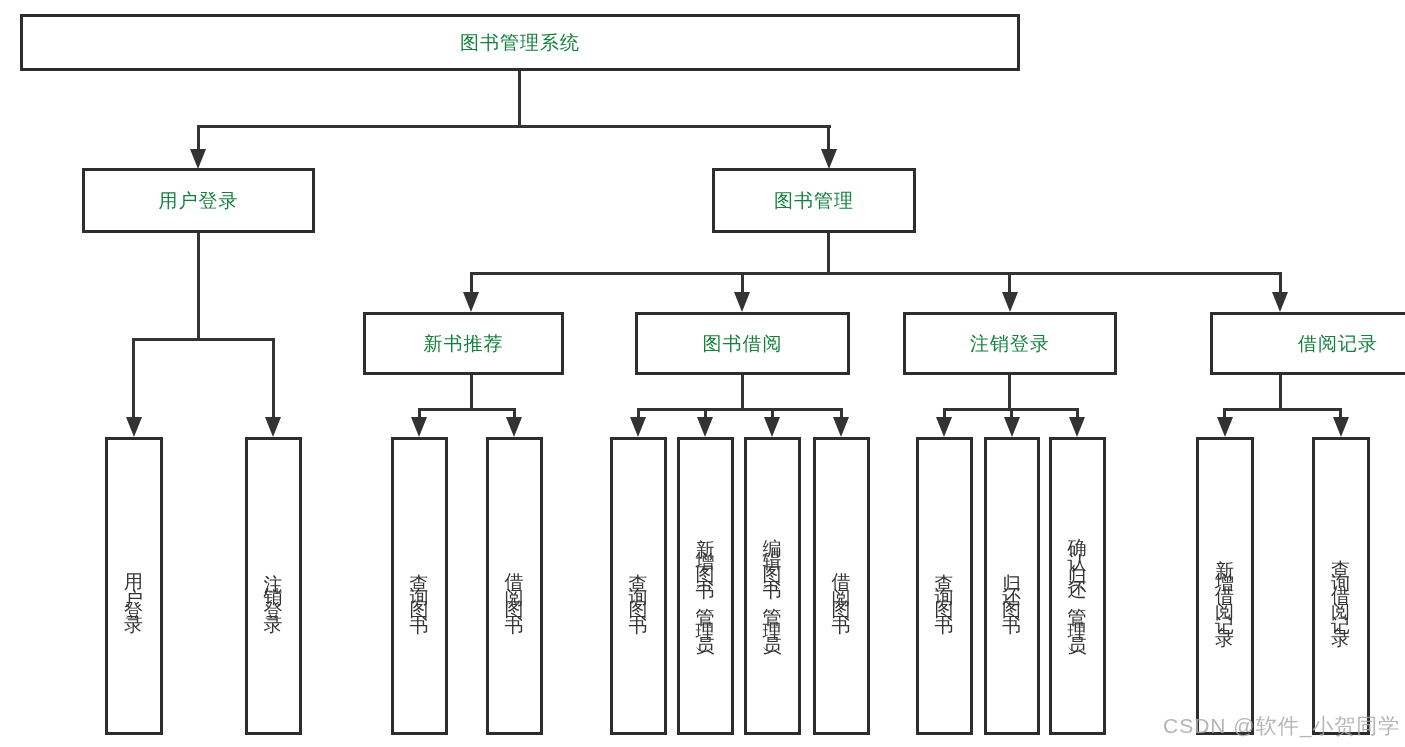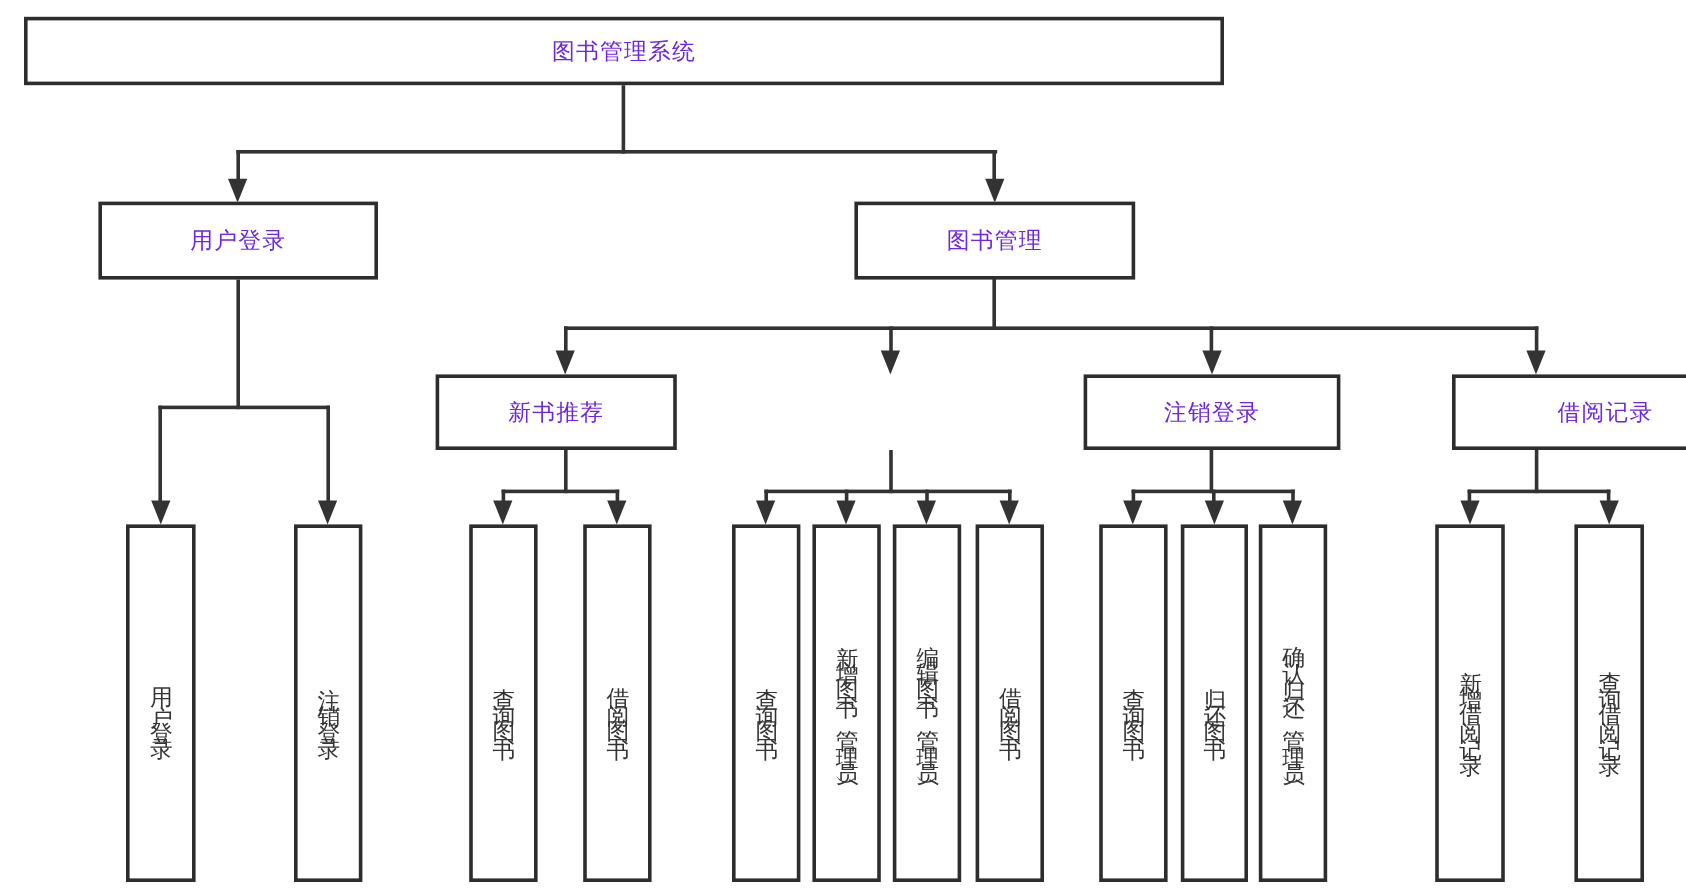--- a/index.html
+++ b/index.html
@@ -11,7 +11,7 @@
     position:absolute;box-sizing:border-box;border:3px solid #2d2d2d;background:#ffffff;
     display:flex;align-items:center;justify-content:center;
   }
-  .hbox .lbl{font-size:19px;letter-spacing:1px;color:#6d28d9;white-space:nowrap;}
+  .hbox .lbl{font-size:19px;letter-spacing:1px;color:#15803d;white-space:nowrap;}
   .vbox .lbl{
     writing-mode:vertical-rl;text-orientation:mixed;font-size:19px;letter-spacing:14px;
     color:#333333;line-height:1;

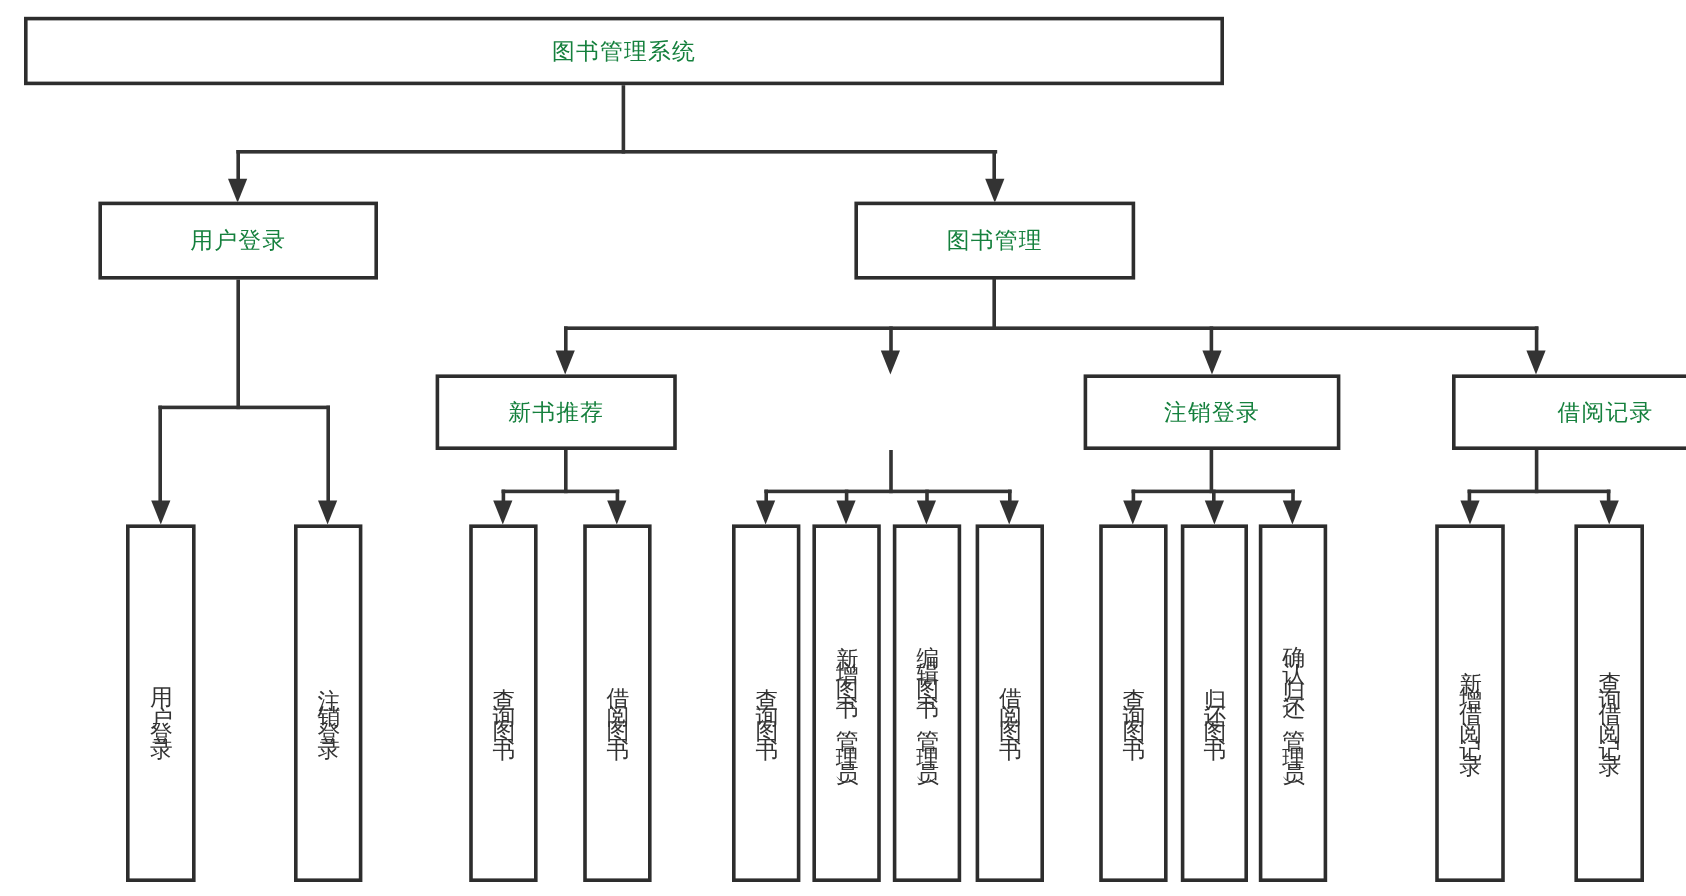--- a/index.html
+++ b/index.html
@@ -46,7 +46,7 @@
   <div class="box hbox" style="left:82px;top:168px;width:233px;height:65px">
     <span class="lbl">用户登录</span>
   </div>
-  <div class="box hbox" style="left:712px;top:168px;width:234px;height:65px">
+  <div class="box hbox" style="left:712px;top:168px;width:204px;height:65px">
     <span class="lbl">图书管理</span>
   </div>
 

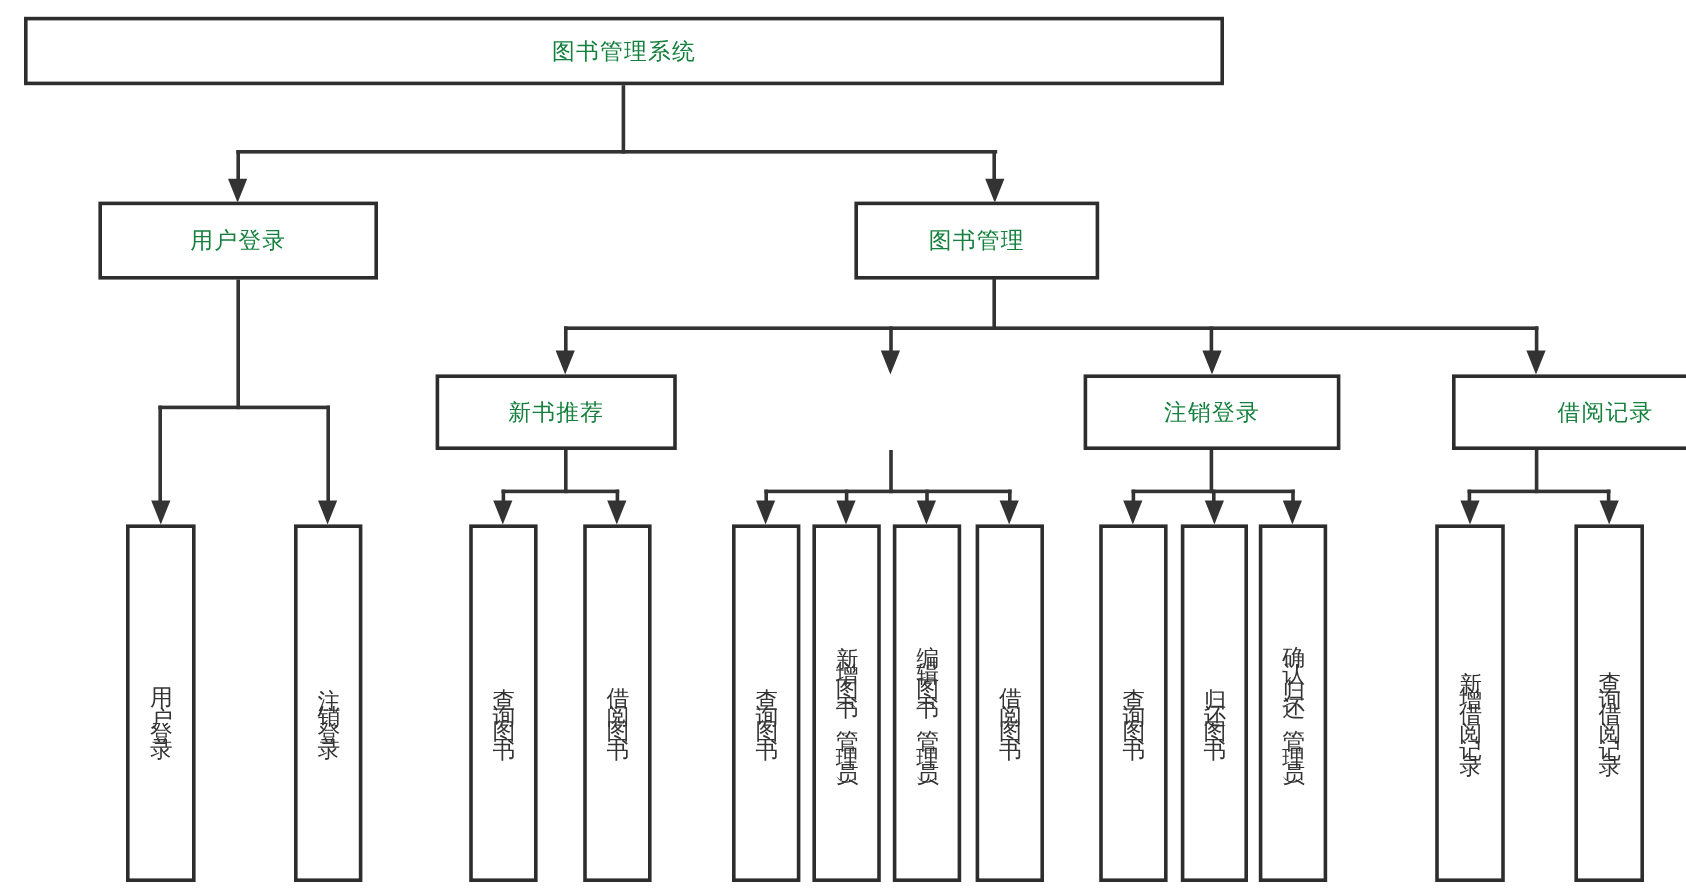--- a/index.html
+++ b/index.html
@@ -70,6 +70,9 @@
 
   <div class="box hbox" style="left:363px;top:312px;width:201px;height:63px">
     <span class="lbl">新书推荐</span>
+  </div>
+  <div class="box hbox" style="left:635px;top:312px;width:215px;height:63px">
+    <span class="lbl">图书借阅</span>
   </div>
   <div class="box hbox" style="left:903px;top:312px;width:214px;height:63px">
     <span class="lbl">注销登录</span>

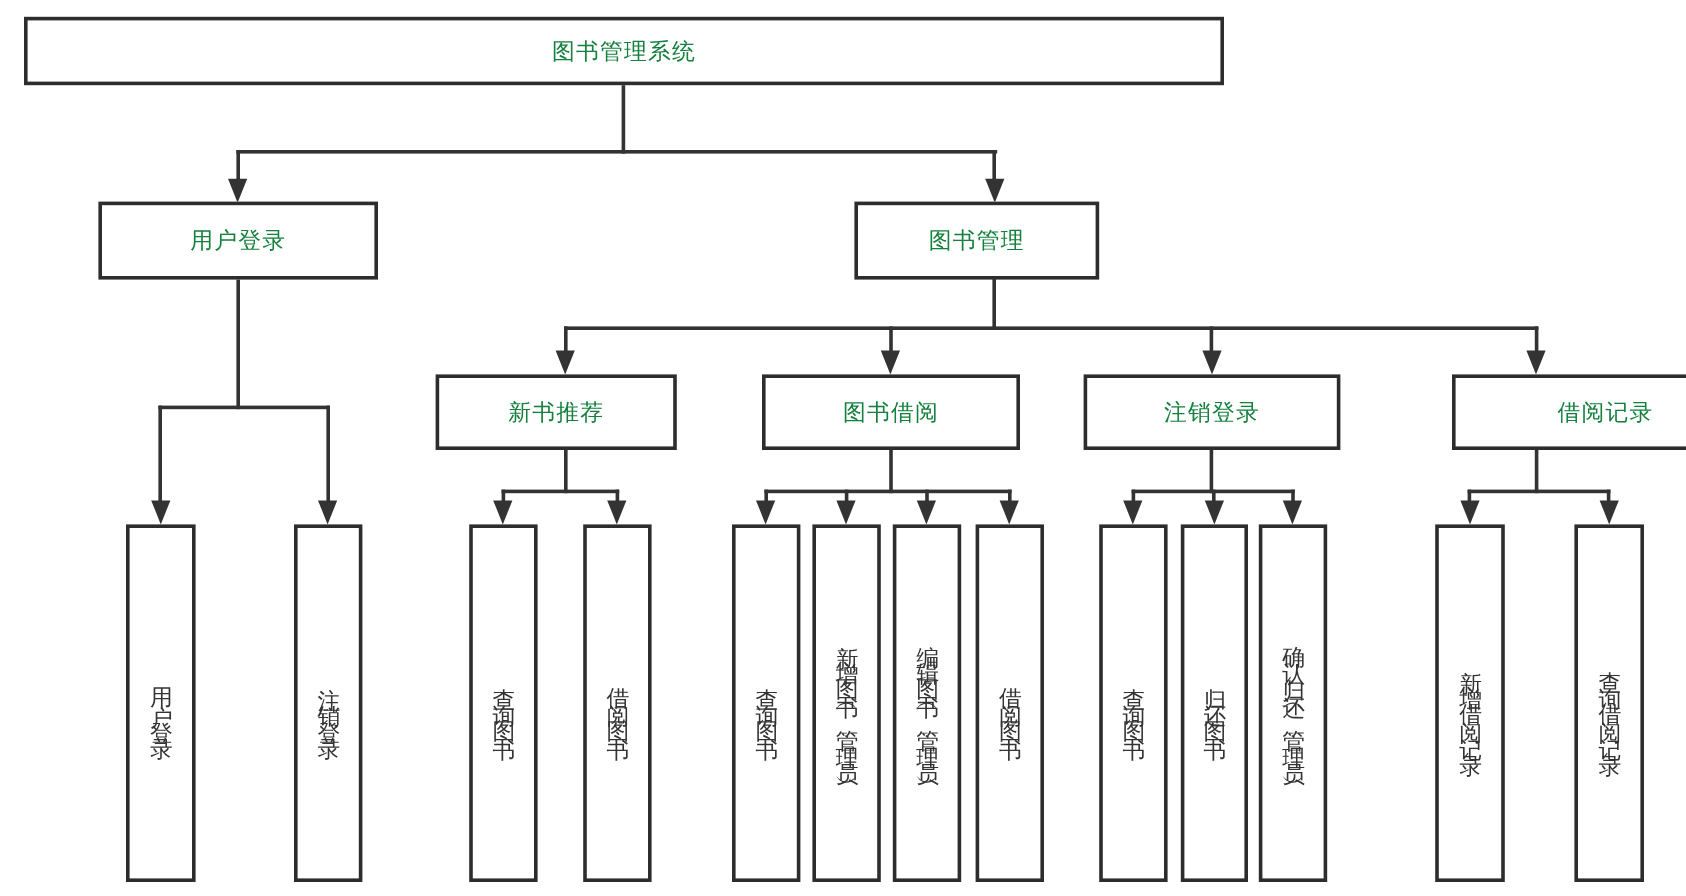--- a/index.html
+++ b/index.html
@@ -159,6 +159,7 @@
     <span class="lbl">查询借阅记录</span>
   </div>
 
+  <div class="watermark">CSDN @软件_小贺同学</div>
 
 </div>
 

